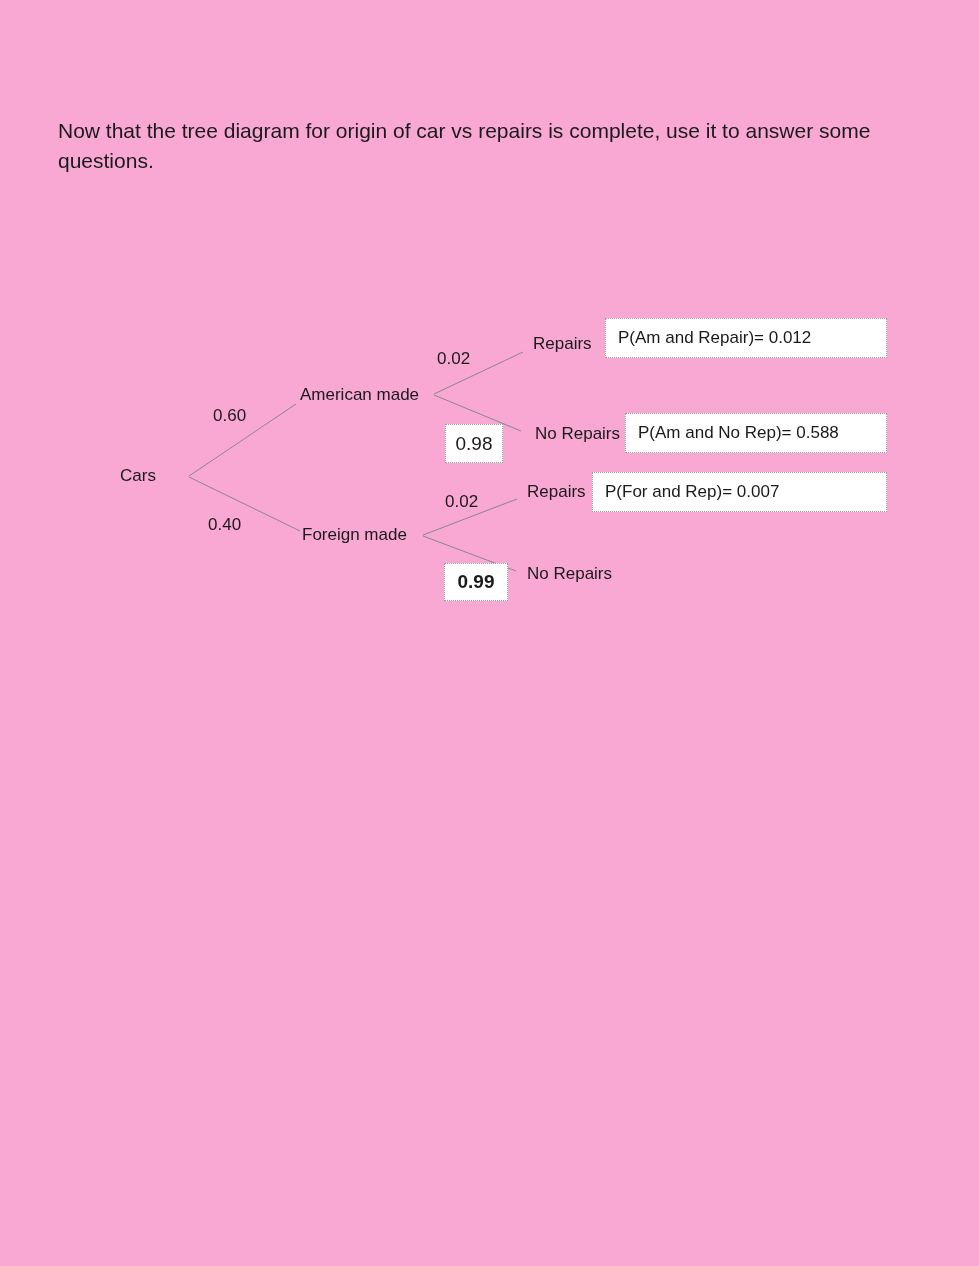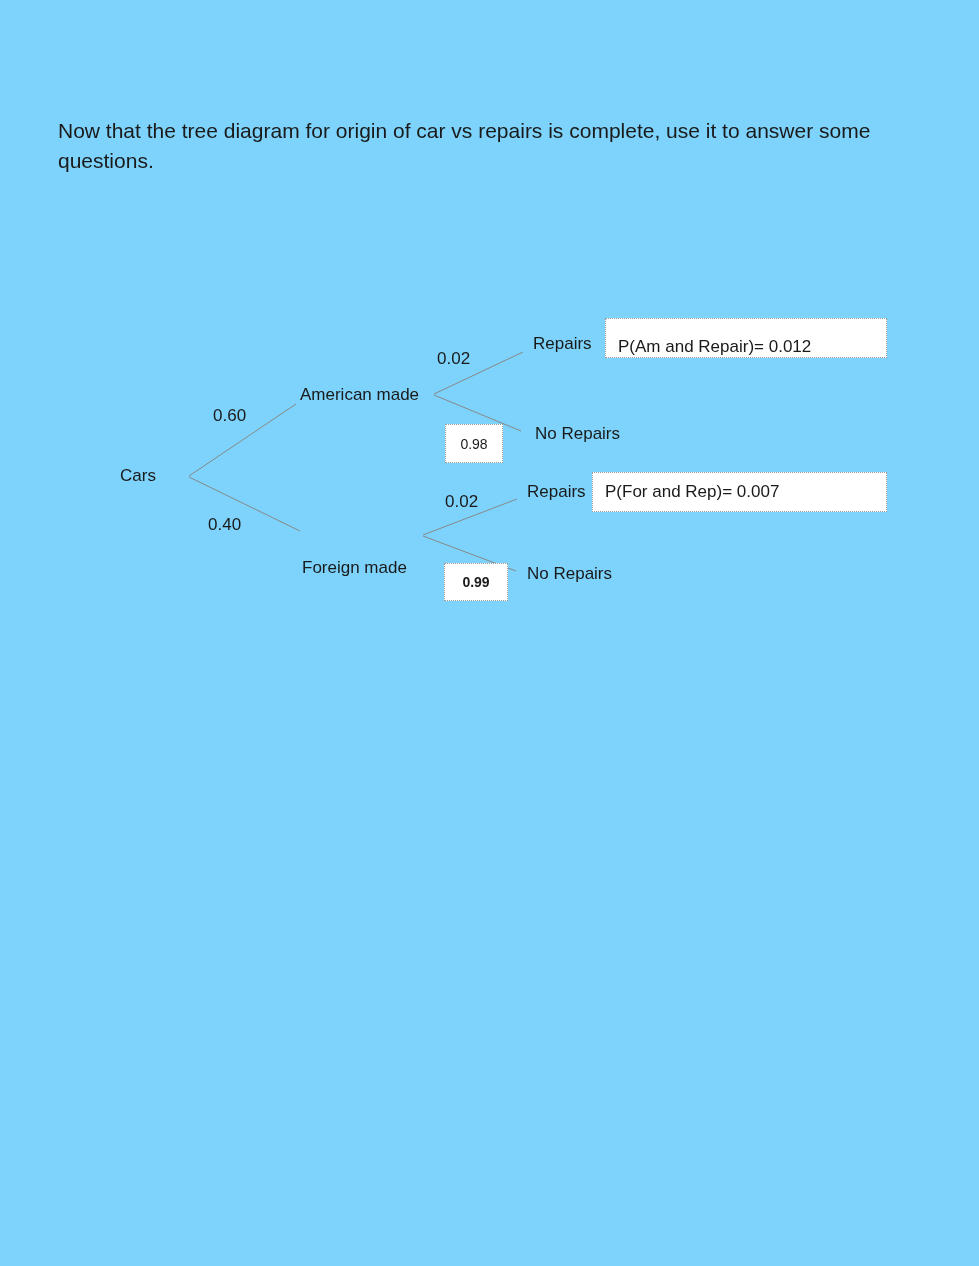--- a/index.html
+++ b/index.html
@@ -8,7 +8,7 @@
     position: relative;
     width: 979px;
     height: 1266px;
-    background: #7dd3fc;
+    background: #f9a8d4;
     font-family: "Liberation Sans", sans-serif;
     color: #1a1a1a;
     overflow: hidden;

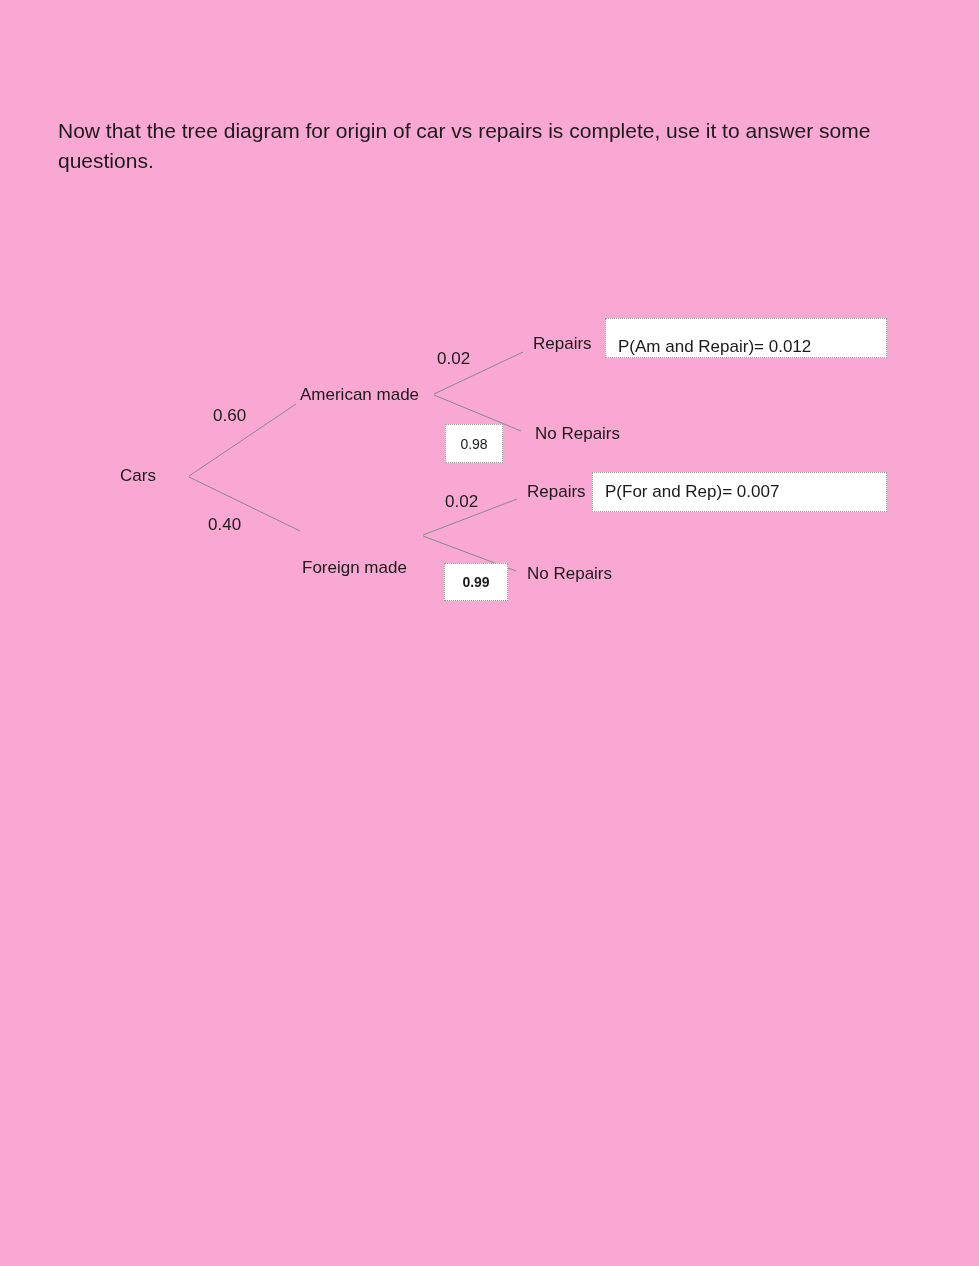--- a/index.html
+++ b/index.html
@@ -95,7 +95,7 @@
   <div class="tree-label" style="left:527px; top:482px;">Repairs</div>
   <div class="tree-label" style="left:527px; top:564px;">No Repairs</div>
 
-  <div class="result-box" style="left:605px; top:318px; width:282px; height:40px;align-items:flex-end;">
+  <div class="result-box" style="left:605px; top:318px; width:282px; height:40px;">
     <span>P(Am and Repair)= 0.012</span>
   </div>
   <div class="result-box" style="left:592px; top:472px; width:295px; height:40px;">

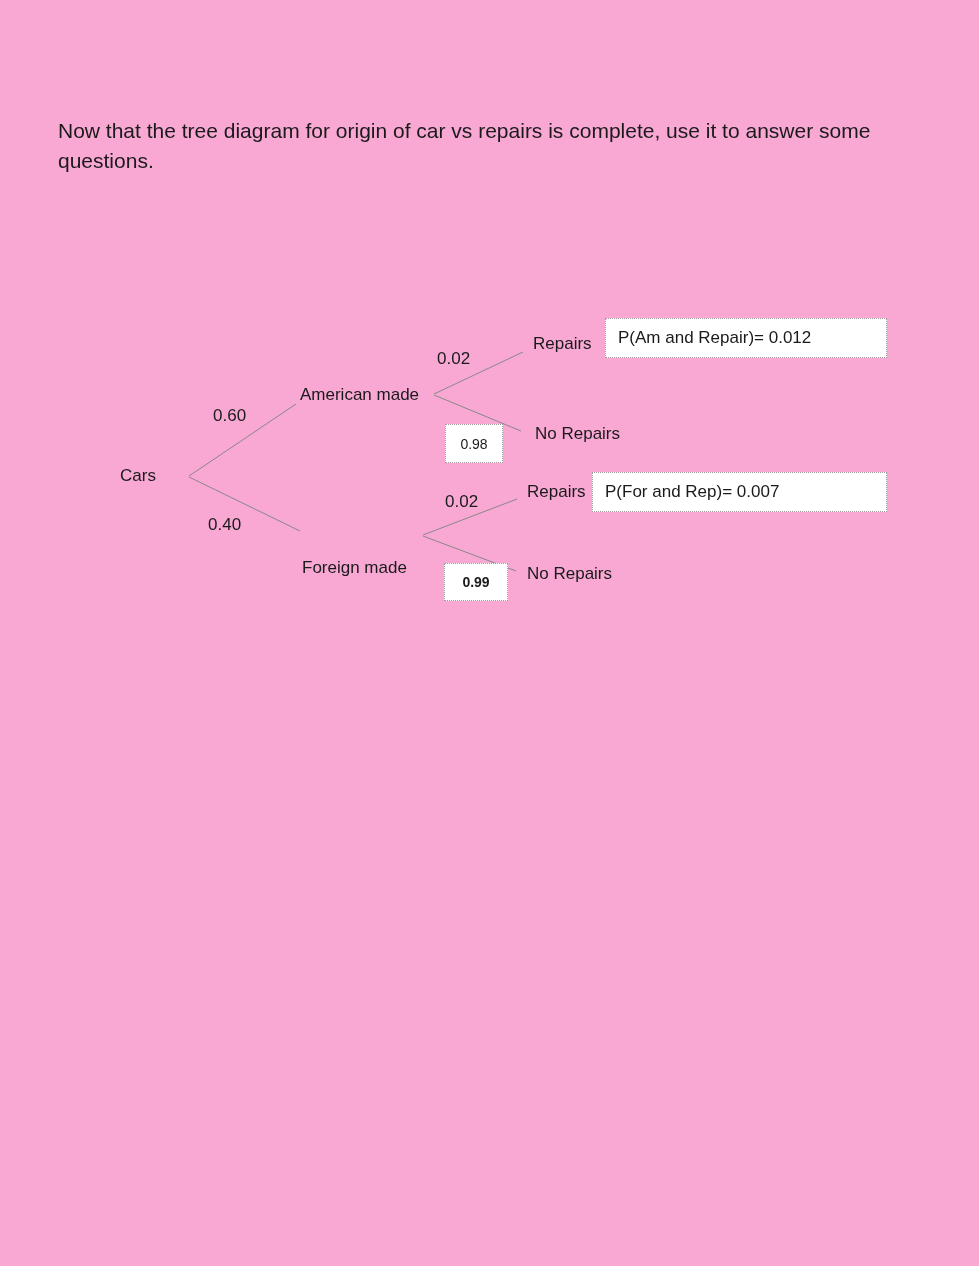--- a/index.html
+++ b/index.html
@@ -41,7 +41,7 @@
     display: flex;
     align-items: center;
     justify-content: center;
-    font-size: 14px;
+    font-size: 19px;
     color: #1a1a1a;
   }
   .result-box {

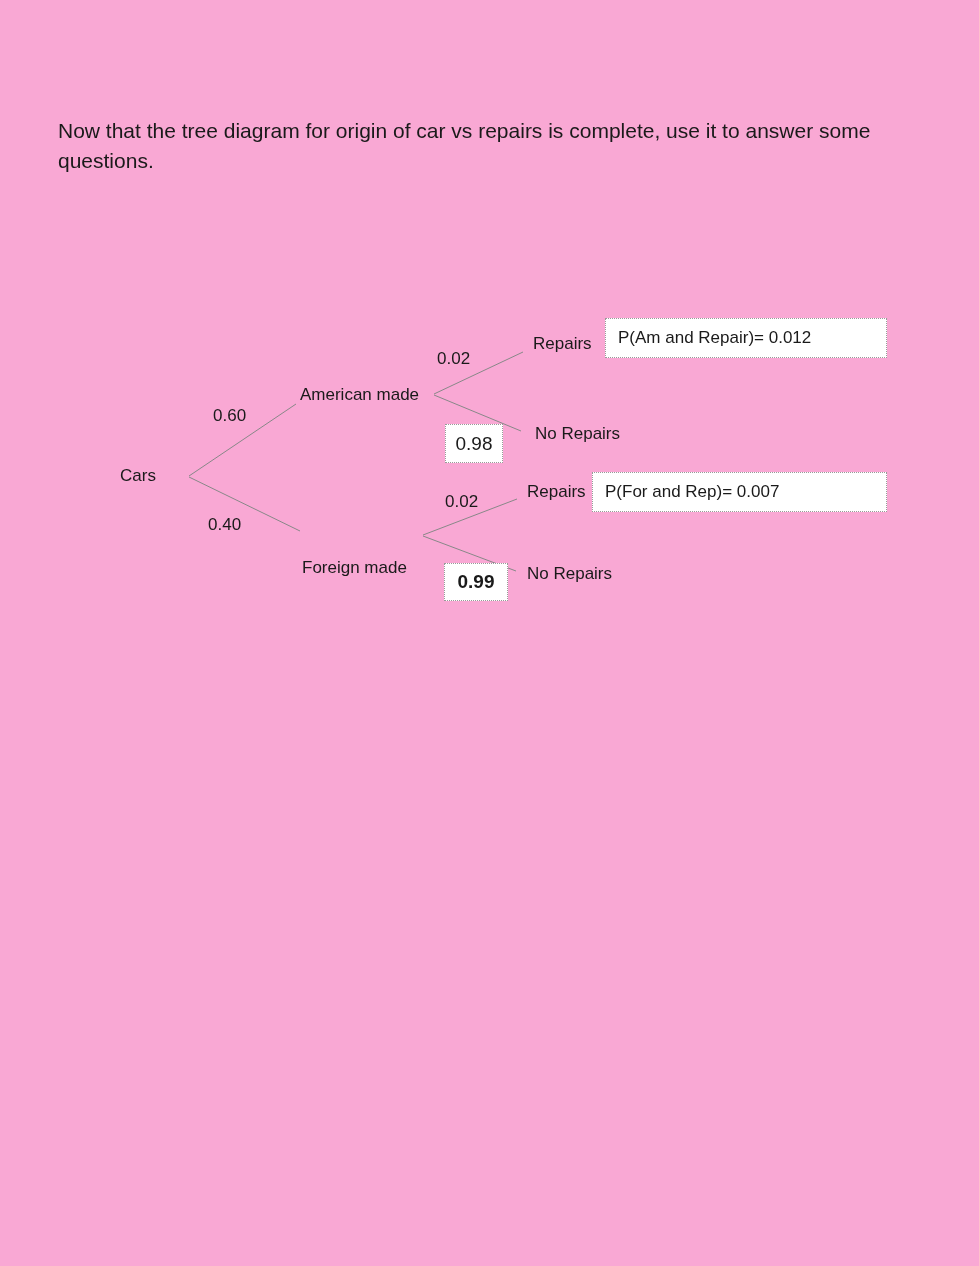--- a/index.html
+++ b/index.html
@@ -98,6 +98,9 @@
   <div class="result-box" style="left:605px; top:318px; width:282px; height:40px;">
     <span>P(Am and Repair)= 0.012</span>
   </div>
+  <div class="result-box" style="left:625px; top:413px; width:262px; height:40px;">
+    <span>P(Am and No Rep)= 0.588</span>
+  </div>
   <div class="result-box" style="left:592px; top:472px; width:295px; height:40px;">
     <span>P(For and Rep)= 0.007</span>
   </div>

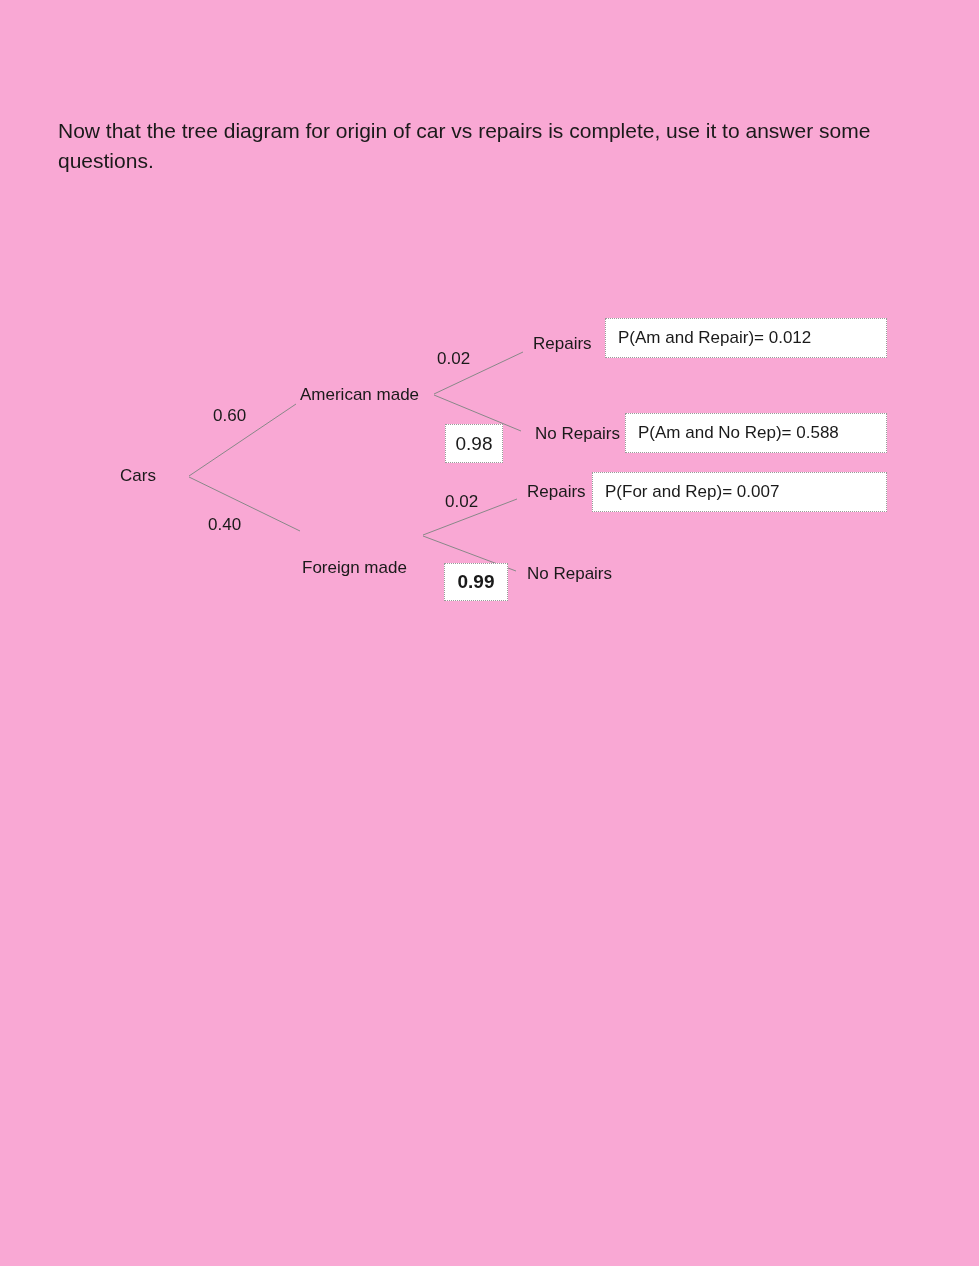--- a/index.html
+++ b/index.html
@@ -78,7 +78,7 @@
   <div class="tree-label" style="left:208px; top:515px;">0.40</div>
 
   <div class="tree-label" style="left:300px; top:385px;">American made</div>
-  <div class="tree-label" style="left:302px; top:525px;margin-top:33px;">Foreign made</div>
+  <div class="tree-label" style="left:302px; top:525px;">Foreign made</div>
 
   <div class="tree-label" style="left:437px; top:349px;">0.02</div>
   <div class="tree-label" style="left:445px; top:492px;">0.02</div>

